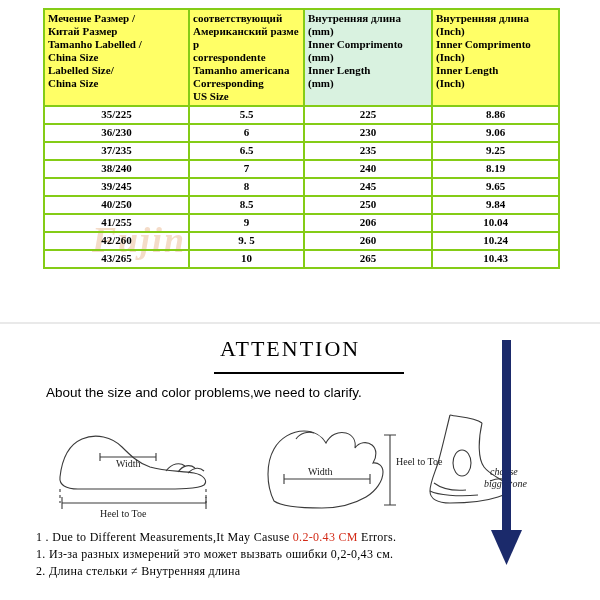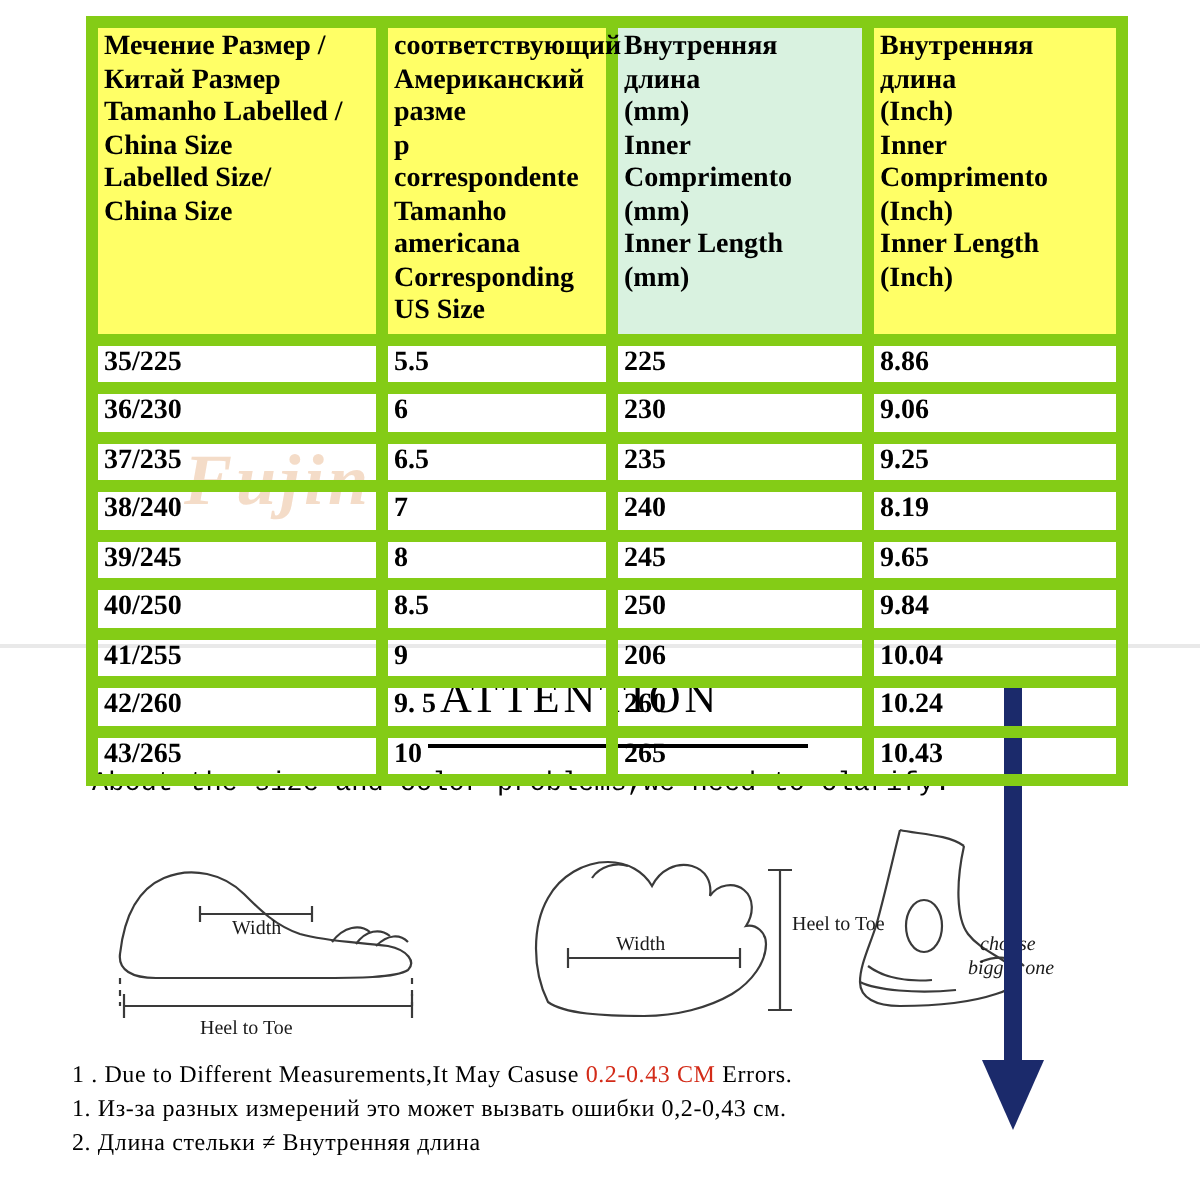--- a/index.html
+++ b/index.html
@@ -23,8 +23,8 @@
     table-layout:fixed;
   }
   table.size td{
-    border:6px solid #84cc16;
-    font-size:14px;
+    border:2px solid #84cc16;
+    font-size:11px;
     line-height:1.18;
     padding:1px 3px;
     vertical-align:top;

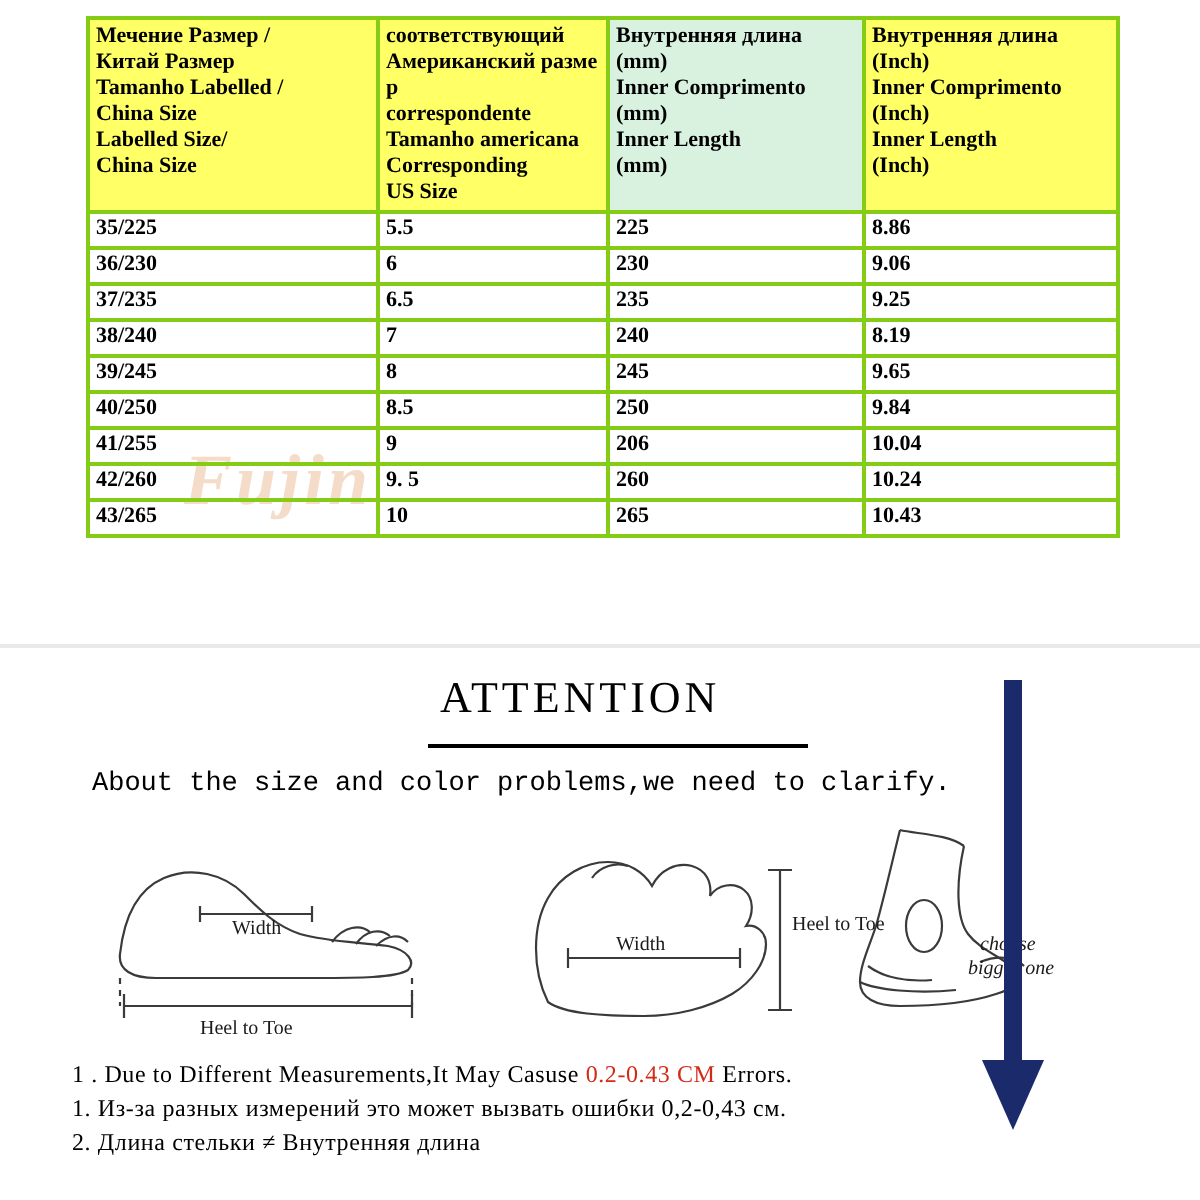--- a/index.html
+++ b/index.html
@@ -38,6 +38,7 @@
   .hdr-g{background:#d9f2e0;}
   .hdr-y2{background:#ffff66;}
   table.size tbody td{
+    text-align:center;
     font-weight:bold;
     height:14px;
   }

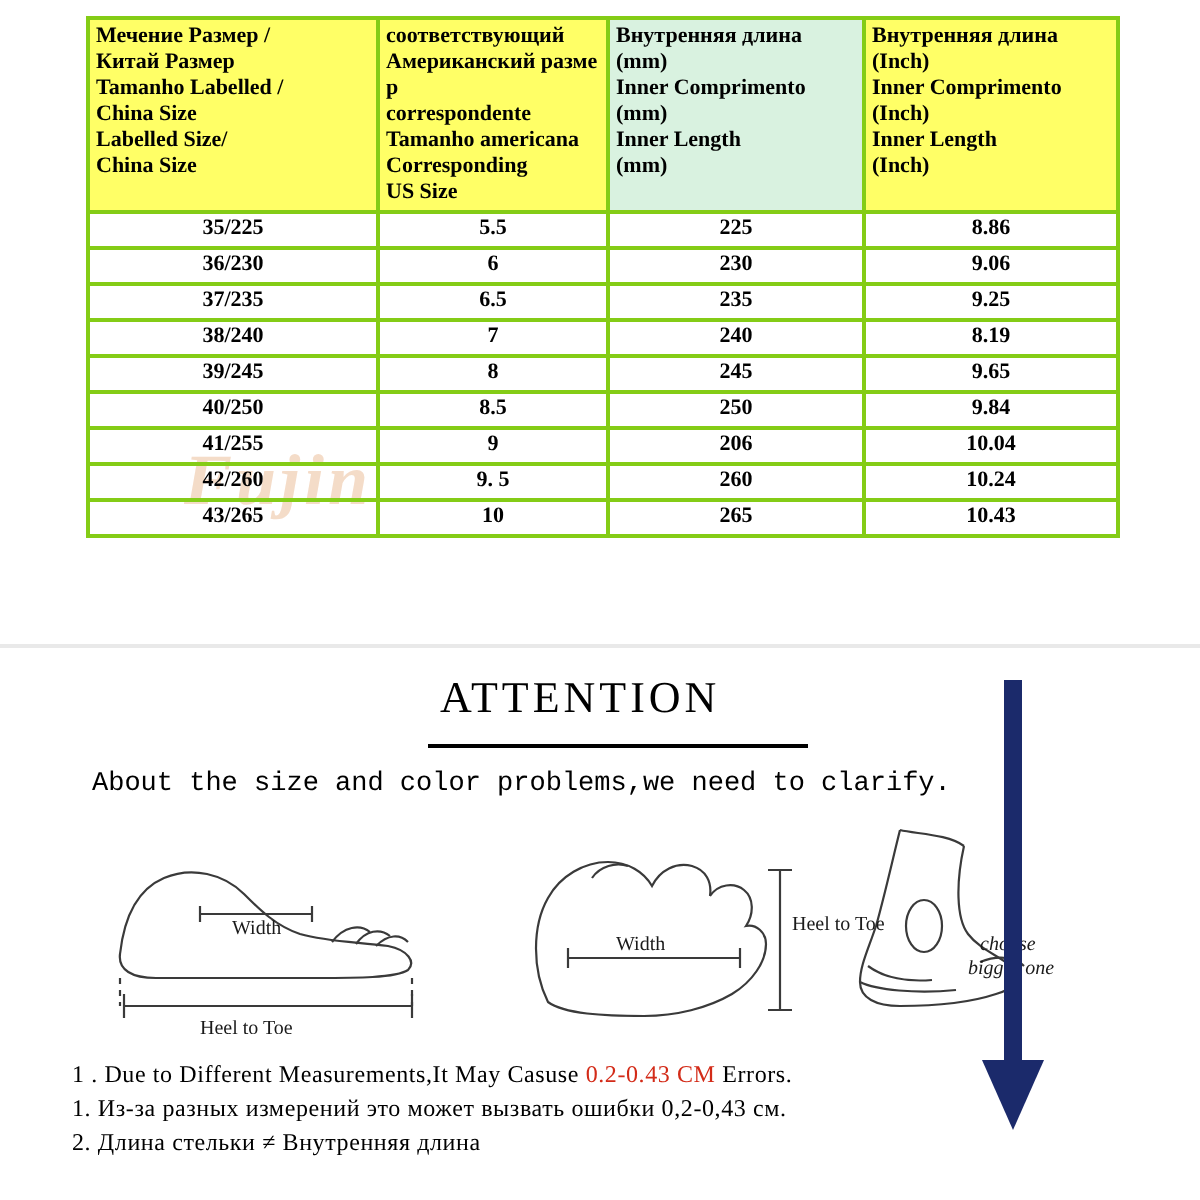--- a/index.html
+++ b/index.html
@@ -82,7 +82,7 @@
   .subtitle{
     position:absolute;left:46px;top:385px;
     font-size:13.5px;
-    font-family:Liberation Mono, monospace;
+    font-family:Liberation Sans, sans-serif;
   }
 
   

